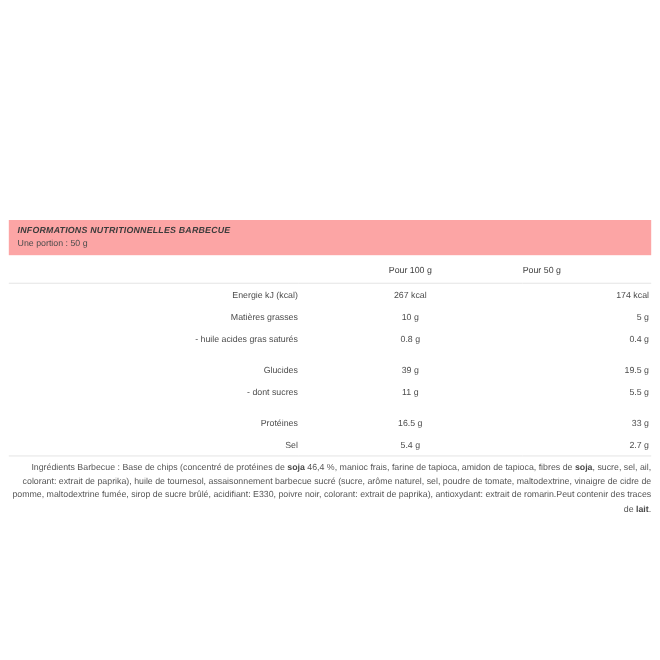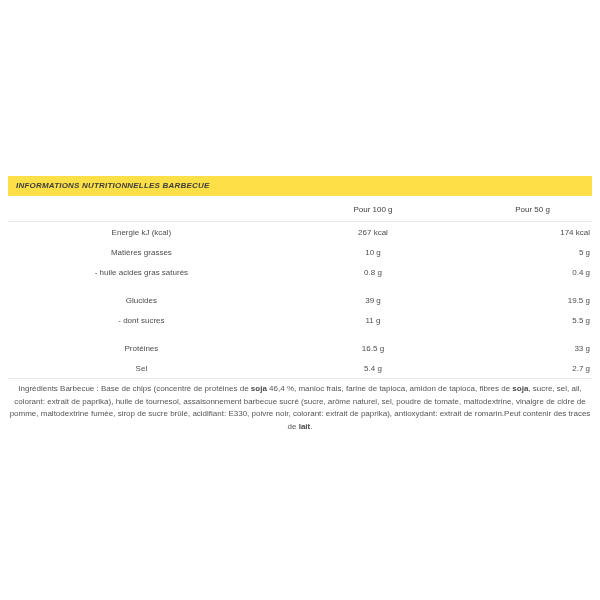--- a/index.html
+++ b/index.html
@@ -19,8 +19,9 @@
     right: 8px;
   }
   .header-box {
-    background: #fde047;
+    background: #fca5a5;
     padding: 5px 8px 6px 8px;
+    margin-top: 24px;
   }
   .header-title {
     font-size: 8px;

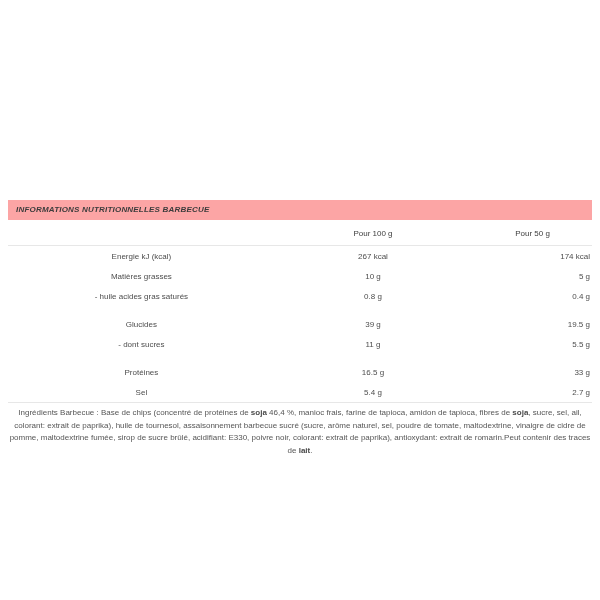--- a/index.html
+++ b/index.html
@@ -82,6 +82,7 @@
 
     <div class="header-box">
       <div class="header-title">INFORMATIONS NUTRITIONNELLES BARBECUE</div>
+      <div class="header-portion">Une portion : 50 g</div>
     </div>
 
     <table class="nutrition">

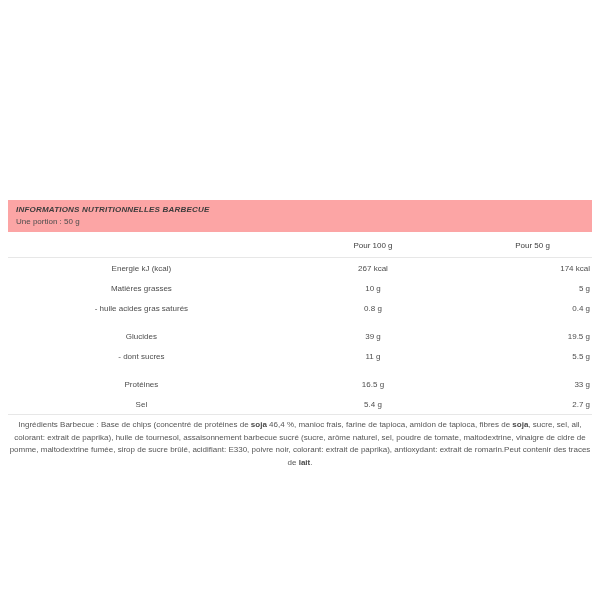--- a/index.html
+++ b/index.html
@@ -53,7 +53,7 @@
   }
   table.nutrition th.c1 { text-align: left; padding-left: 4px; }
   table.nutrition th.c2 { text-align: center; }
-  table.nutrition th.c3 { text-align: center; padding-right: 2px; }
+  table.nutrition th.c3 { text-align: left; padding-right: 2px; }
   table.nutrition td {
     font-size: 8px;
     color: #4d4d4d;

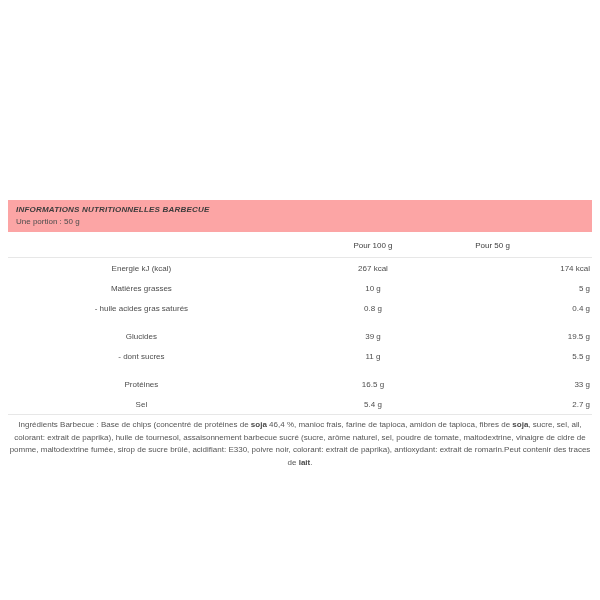--- a/index.html
+++ b/index.html
@@ -61,7 +61,7 @@
     padding: 0;
     vertical-align: middle;
   }
-  table.nutrition td.c1 { text-align: center; padding-left: 4px; }
+  table.nutrition td.c1 { text-align: right; padding-left: 4px; }
   table.nutrition td.c2 { text-align: center; }
   table.nutrition td.c3 { text-align: right; padding-right: 2px; }
   table.nutrition tr.gap td { padding-top: 8px; height: 20px; margin-left: 15px; }

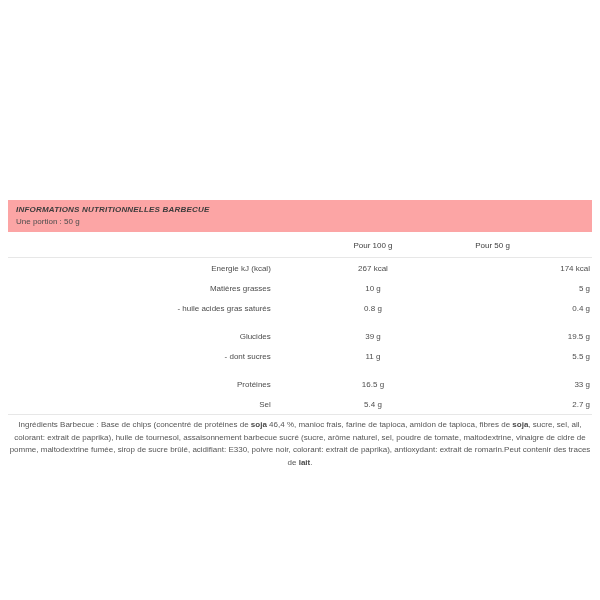--- a/index.html
+++ b/index.html
@@ -70,7 +70,7 @@
     font-size: 8px;
     line-height: 12.5px;
     color: #565656;
-    text-align: center;
+    text-align: right;
   }
   .ingredients b { color: #4a4a4a; }
 </style>

